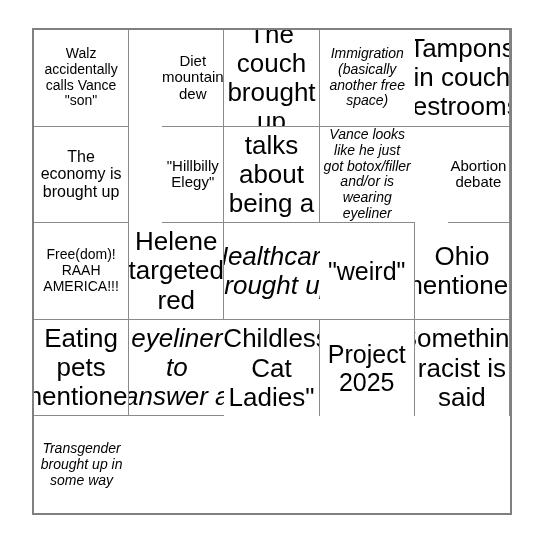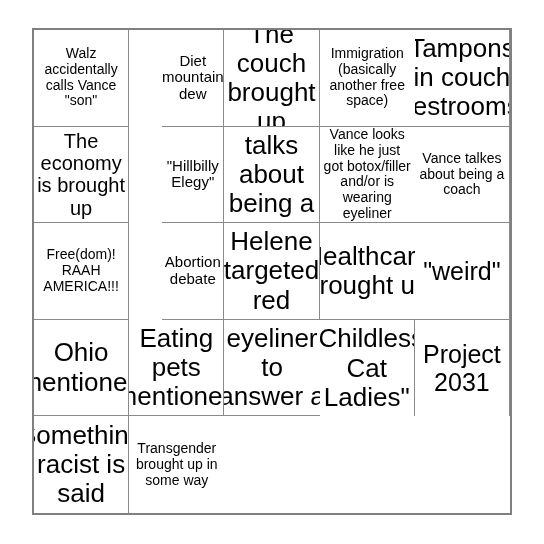--- a/index.html
+++ b/index.html
@@ -45,7 +45,7 @@
     word-break: normal;
   }
   
-  .bingo-cell.last-col { border-right: none; }
+  .bingo-cell.last-col { border-right: none; font-style: italic; }
   .bingo-cell.last-row { border-bottom: none; }
 
   

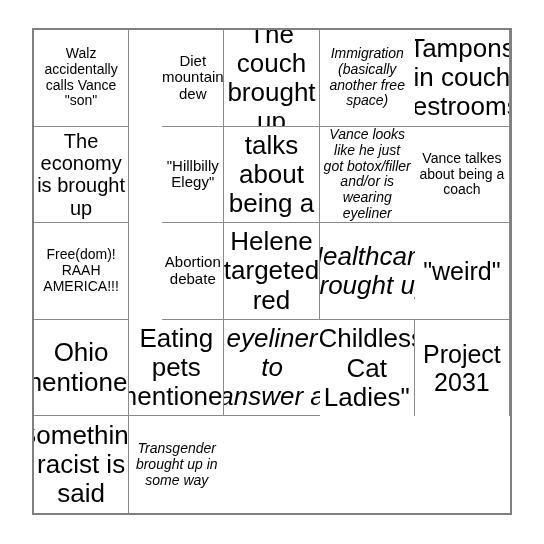--- a/index.html
+++ b/index.html
@@ -52,7 +52,7 @@
   .fs-xxl { font-size: 25px; }
   .fs-xl  { font-size: 15px; margin-left: 33px; }
   .fs-lg  { font-size: 26px; }
-  .fs-md  { font-size: 20px; }
+  .fs-md  { font-size: 16px; }
   .fs-sm  { font-size: 14px; }
   .fs-xs  { font-size: 14px; }
 </style>

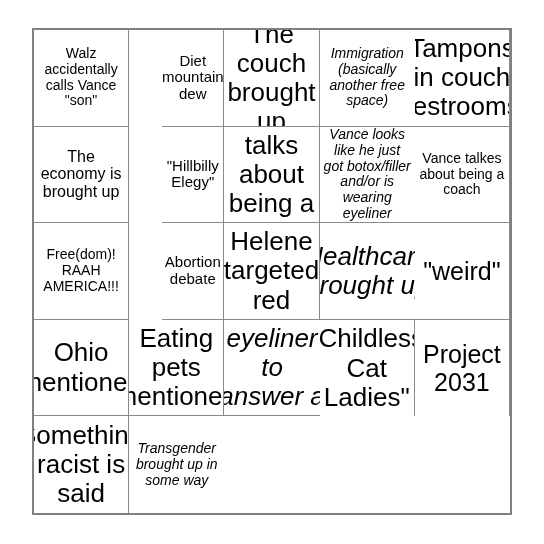--- a/index.html
+++ b/index.html
@@ -69,7 +69,6 @@
     <div class="bingo-cell fs-xl">"Hillbilly Elegy"</div>
     <div class="bingo-cell fs-lg">Walz talks about being a teacher</div>
     <div class="bingo-cell fs-xs last-col">Vance looks like he just got botox/filler and/or is wearing eyeliner</div>
-    <div class="bingo-cell fs-sm">Vance talkes about being a coach</div>
     <div class="bingo-cell fs-sm">Free(dom)! RAAH AMERICA!!!</div>
     <div class="bingo-cell fs-xl">Abortion debate</div>
     <div class="bingo-cell fs-lg">Hurricane Helene targeted red states</div>

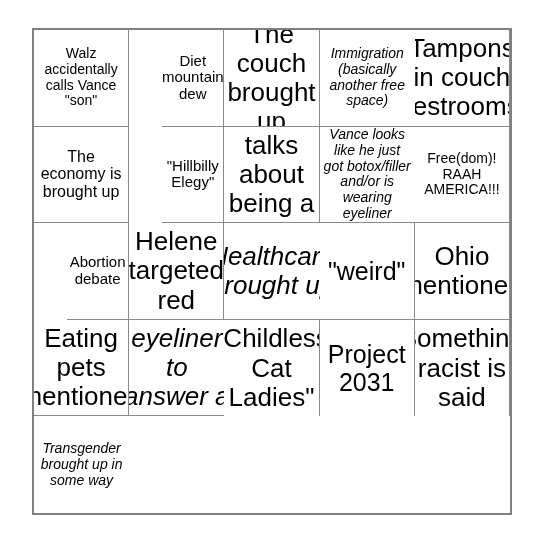--- a/index.html
+++ b/index.html
@@ -69,8 +69,8 @@
     <div class="bingo-cell fs-xl">"Hillbilly Elegy"</div>
     <div class="bingo-cell fs-lg">Walz talks about being a teacher</div>
     <div class="bingo-cell fs-xs last-col">Vance looks like he just got botox/filler and/or is wearing eyeliner</div>
+    <div class="bingo-cell fs-xl">Abortion debate</div>
     <div class="bingo-cell fs-sm">Free(dom)! RAAH AMERICA!!!</div>
-    <div class="bingo-cell fs-xl">Abortion debate</div>
     <div class="bingo-cell fs-lg">Hurricane Helene targeted red states</div>
     <div class="bingo-cell fs-lg last-col">Healthcare brought up</div>
     <div class="bingo-cell fs-xxl">"weird"</div>

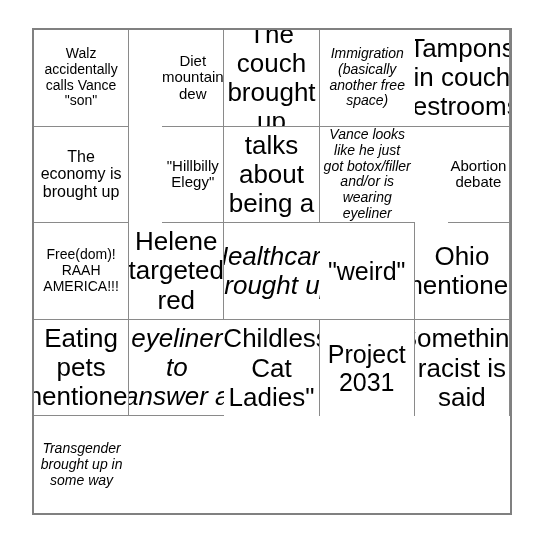--- a/index.html
+++ b/index.html
@@ -78,7 +78,7 @@
     <div class="bingo-cell fs-lg">Eating pets mentioned</div>
     <div class="bingo-cell fs-lg last-col">Someone eyeliner to answer a question</div>
     <div class="bingo-cell fs-lg last-row">"Childless Cat Ladies"</div>
-    <div class="bingo-cell fs-xxl last-row">Project 2031</div>
+    <div class="bingo-cell fs-xxl last-row">Project 2025</div>
     <div class="bingo-cell fs-lg last-row">Something racist is said</div>
     <div class="bingo-cell fs-sm last-col last-row">Transgender brought up in some way</div>
   </div>

